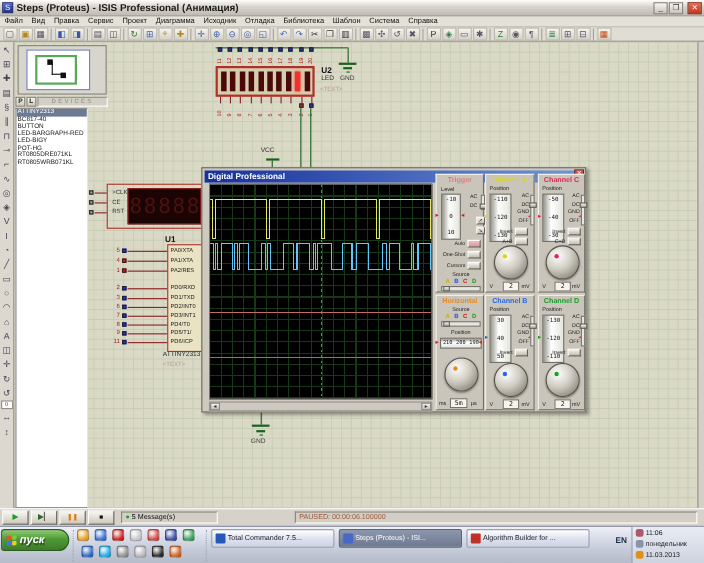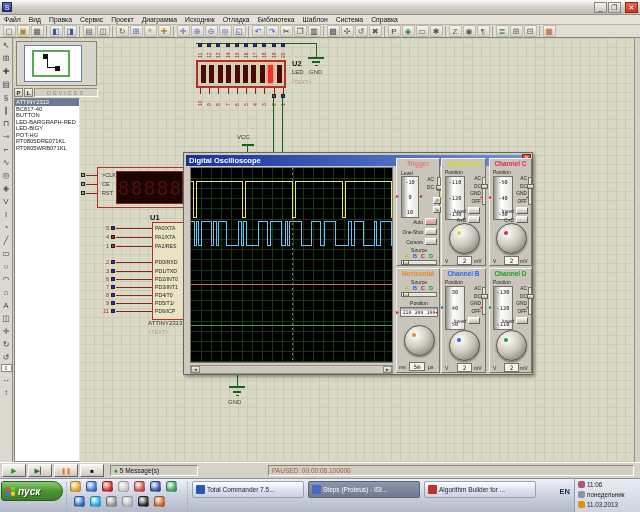--- a/index.html
+++ b/index.html
@@ -106,6 +106,7 @@
 
   <div id="titlebar">
     <span id="appicon">S</span>
+    <span id="titletext">Steps (Proteus) - ISIS Professional (Анимация)</span>
     <span class="wbtn" style="right:33px">_</span>
     <span class="wbtn" style="right:19px">❐</span>
     <span class="wbtn close" style="right:2px">✕</span>

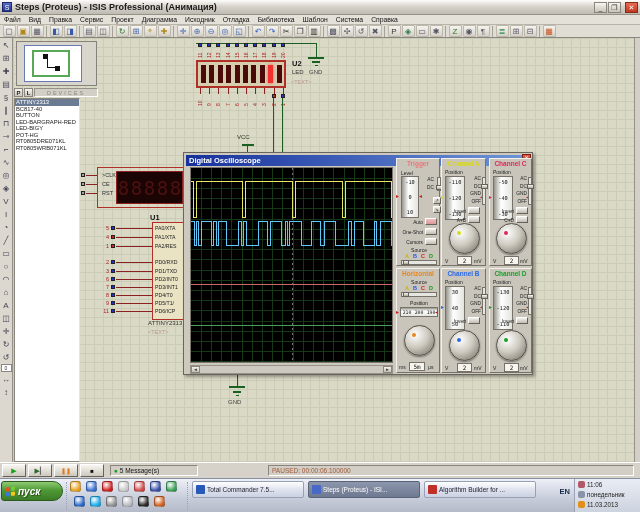--- a/index.html
+++ b/index.html
@@ -371,7 +371,7 @@
     </div>
 
   <div id="scope">
-    <div id="scopetitle">Digital Oscilloscope</div>
+    <div id="scopetitle">Digital Professional</div>
     <div id="scopeclose">✕</div>
     <div id="screen">
         <svg width="201" height="194" style="position: absolute; left: 0px; top: 0px; shape-rendering: crispedges;">

